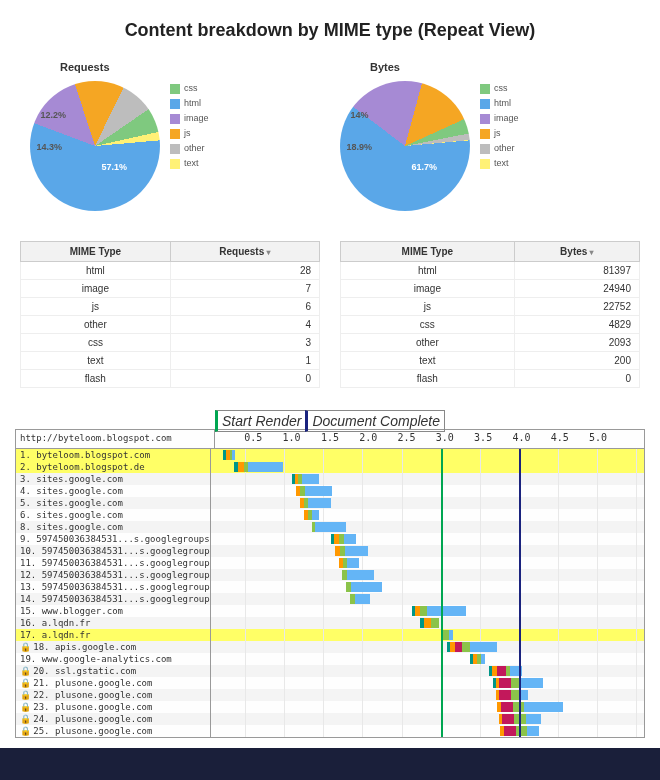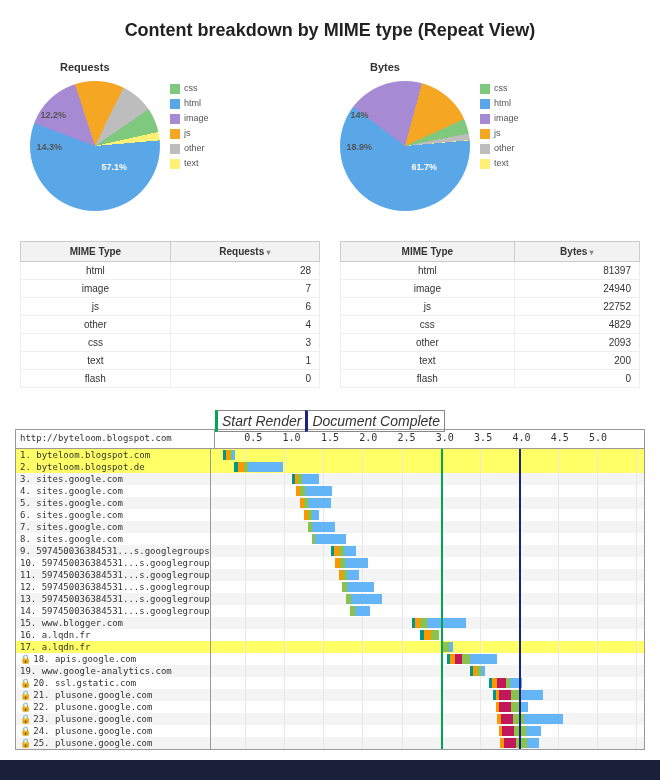--- a/index.html
+++ b/index.html
@@ -446,15 +446,6 @@
           </div>
         </div>
         <div class="wf-row">
-          <div class="wf-label"><span>7. </span><span>sites.google.com</span></div>
-          <div class="wf-bar-area">
-            <div class="wf-bar" style="left: 22.3214%; width: 6.42857%;">
-              <div class="wf-seg" style="width: 16.6667%; background: rgb(139, 195, 74);"></div>
-              <div class="wf-seg" style="width: 83.3333%; background: rgb(100, 181, 246);"></div>
-            </div>
-          </div>
-        </div>
-        <div class="wf-row">
           <div class="wf-label"><span>8. </span><span>sites.google.com</span></div>
           <div class="wf-bar-area">
             <div class="wf-bar" style="left: 23.2143%; width: 8.03571%;">

